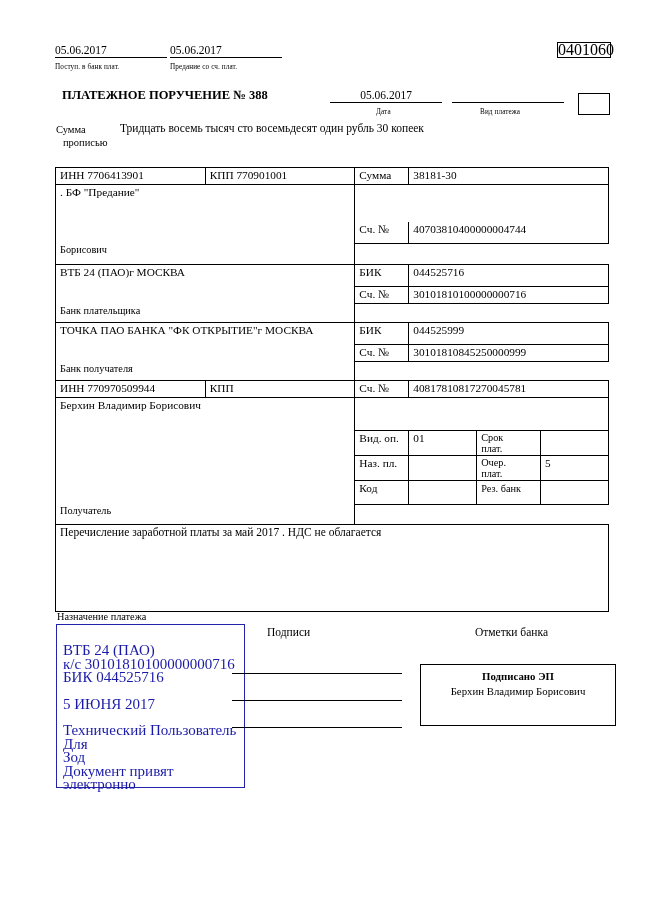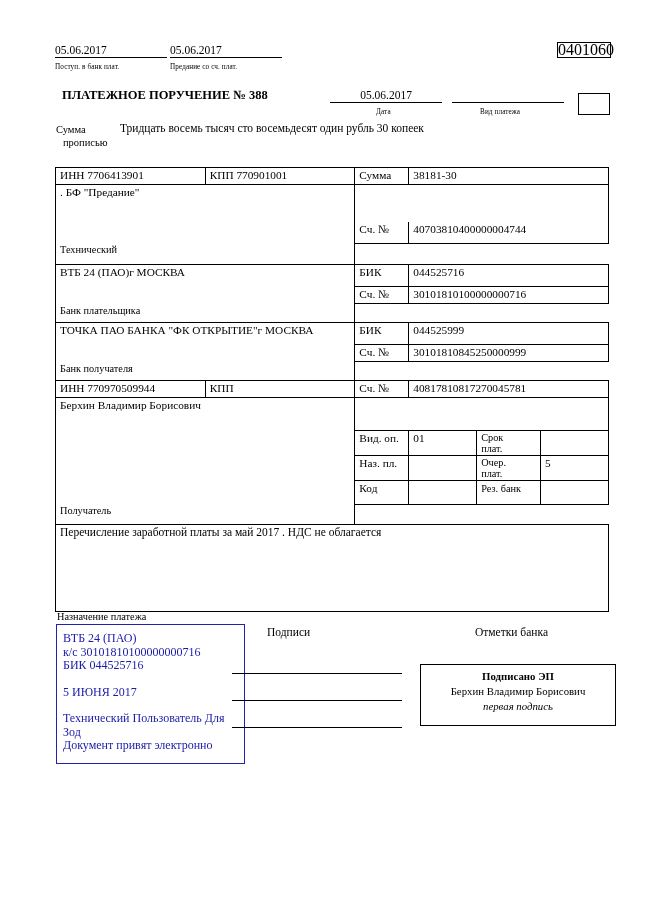--- a/index.html
+++ b/index.html
@@ -183,7 +183,7 @@
 
       <tr>
         <td colspan="2" class="nb-t small" style="height:18px;">
-          <span>Технический</span>
+          <span>Борисович</span>
         </td>
         <td colspan="4" class="no-all" style="height:18px;"></td>
       </tr>

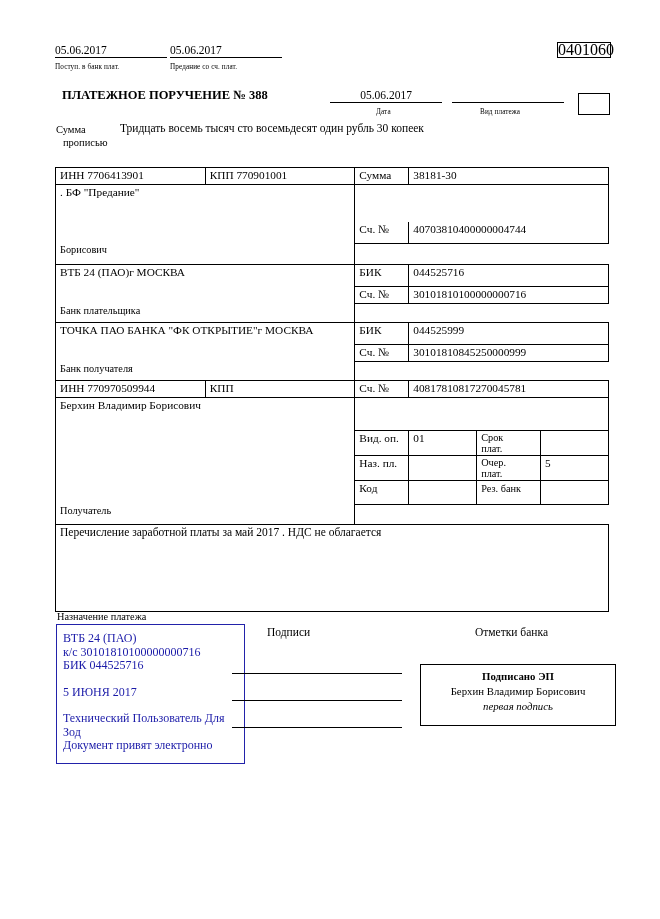--- a/index.html
+++ b/index.html
@@ -104,9 +104,9 @@
   .stamp {
     border: 1px solid #2222aa;
     color: #1a1aa8;
-    font-size: 12px;
+    font-size: 15px;
     line-height: 13.5px;
-    padding: 7px 6px;
+    padding: 19px 6px;
   }
   .bank-mark {
     border: 1px solid #000;

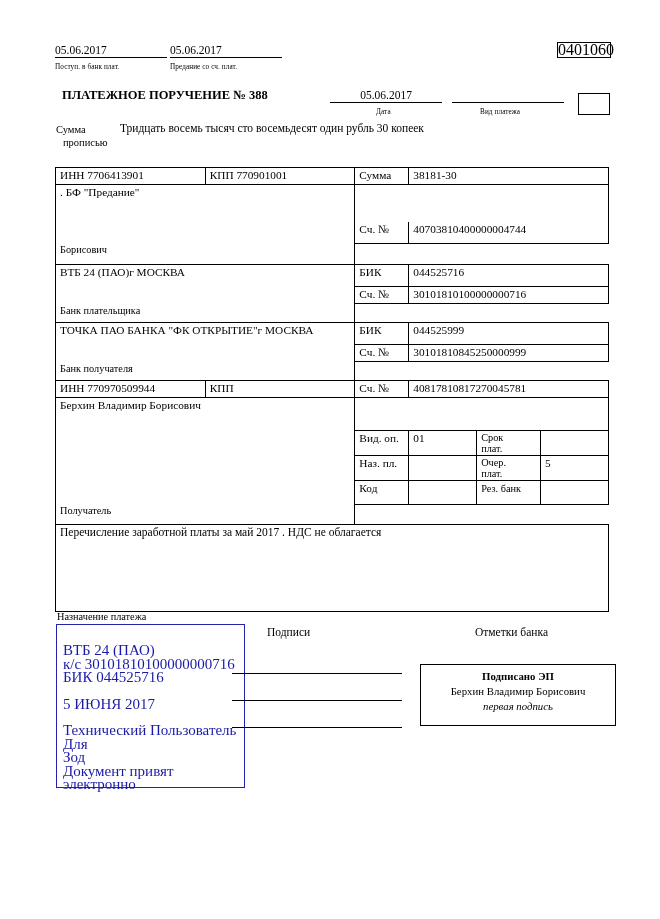--- a/index.html
+++ b/index.html
@@ -316,7 +316,6 @@
   <div class="abs bank-mark" style="left:420px; top:664px; width:186px; height:52px;">
     <div class="bold">Подписано ЭП</div>
     <div>Берхин Владимир Борисович</div>
-    <div class="ital">первая подпись</div>
   </div>
 
 </div>

